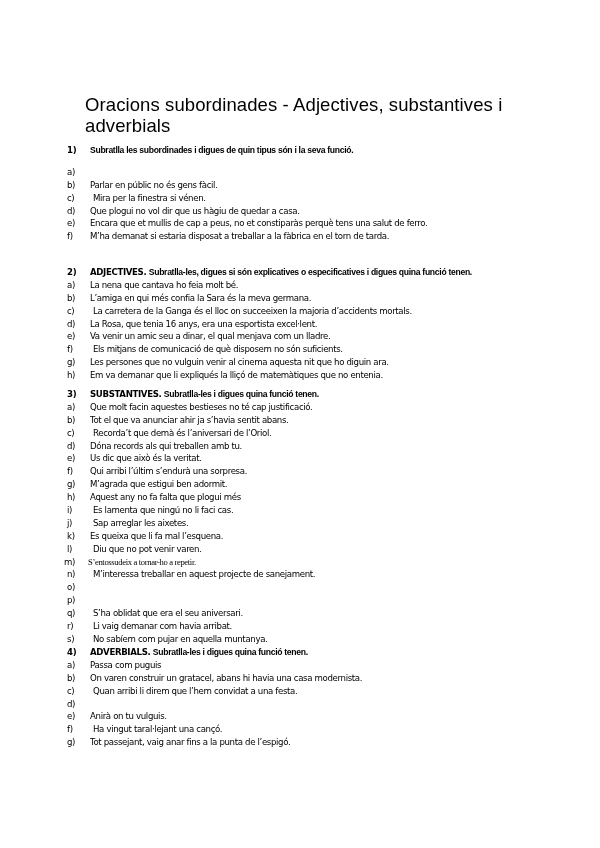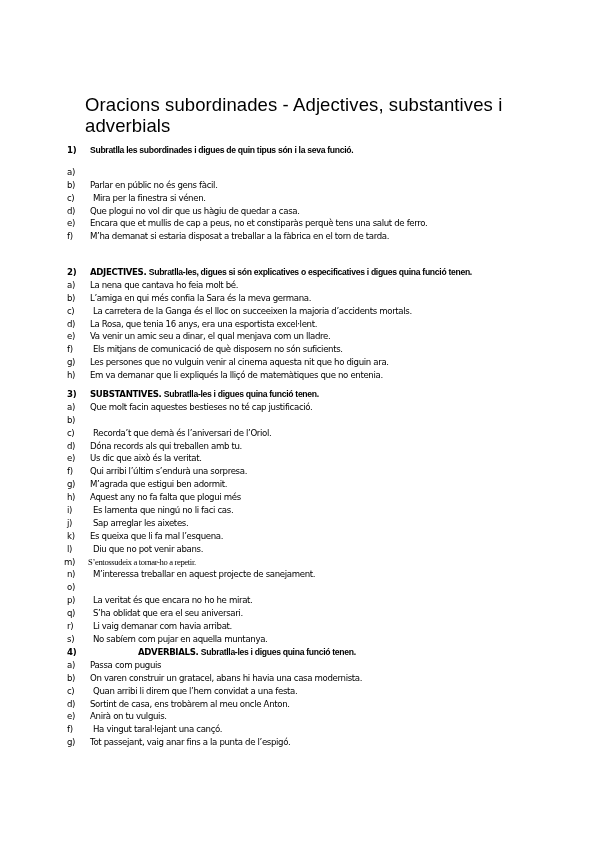--- a/index.html
+++ b/index.html
@@ -109,6 +109,7 @@
       </div>
     <div class="row">
         <span class="lbl">b)</span>
+        <span class="txt">Tot el que va anunciar ahir ja s’havia sentit abans.</span>
       </div>
     <div class="row ind">
         <span class="lbl">c)</span>

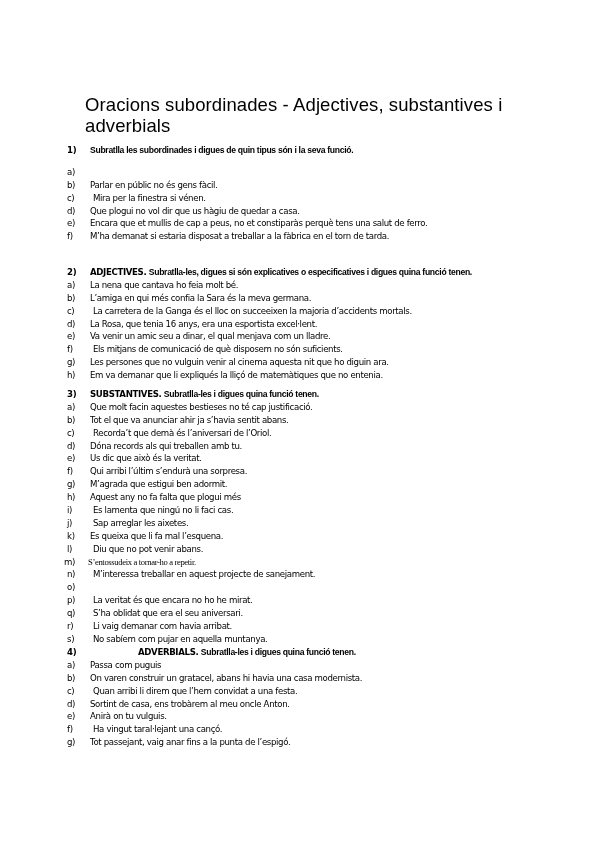--- a/index.html
+++ b/index.html
@@ -149,7 +149,7 @@
       </div>
     <div class="row ind">
         <span class="lbl">l)</span>
-        <span class="txt">Diu que no pot venir abans.</span>
+        <span class="txt">Diu que no pot venir varen.</span>
       </div>
     <div class="row">
         <span class="lbl lbl-m">m)</span>

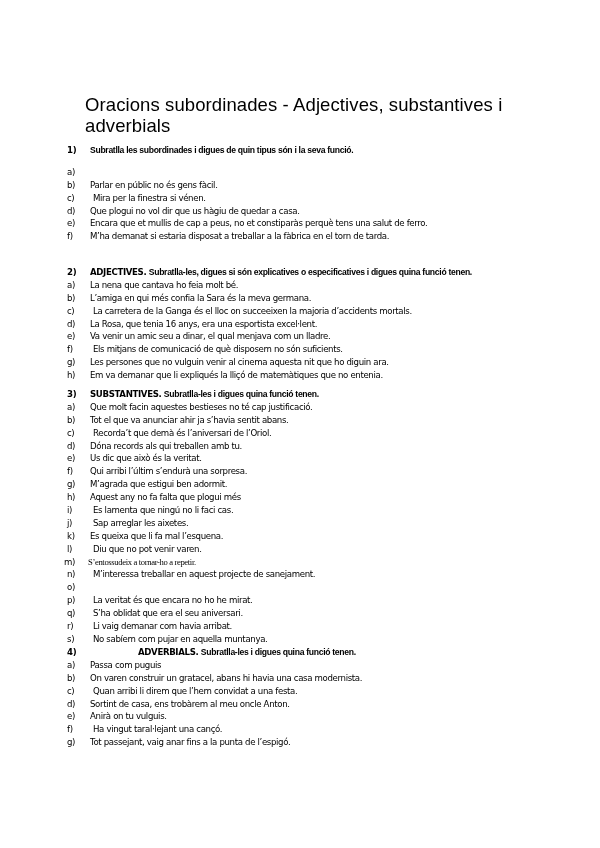--- a/index.html
+++ b/index.html
@@ -164,7 +164,6 @@
       </div>
     <div class="row ind">
         <span class="lbl">p)</span>
-        <span class="txt">La veritat és que encara no ho he mirat.</span>
       </div>
     <div class="row ind">
         <span class="lbl">q)</span>

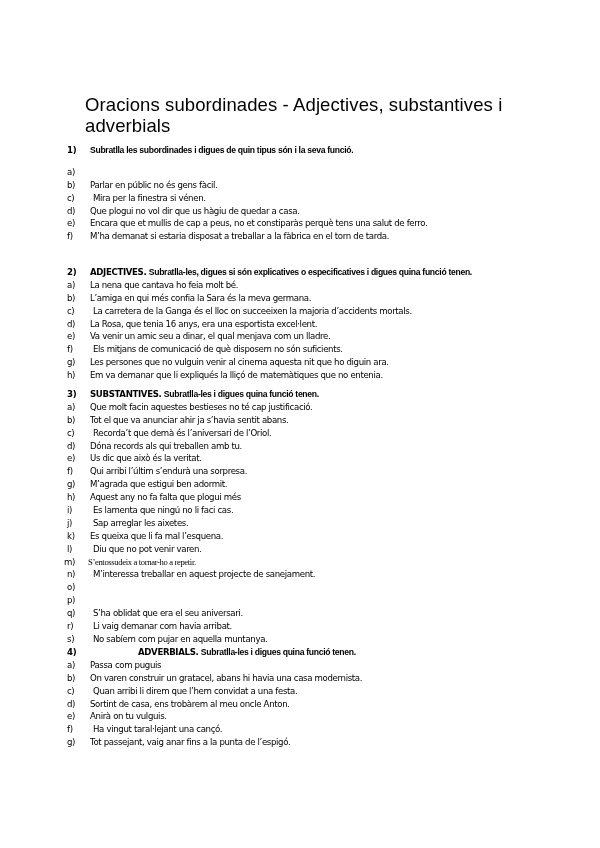--- a/index.html
+++ b/index.html
@@ -182,7 +182,7 @@
   <div class="section" style="top:646px;">
     <div class="row head">
       <span class="lbl">4)</span>
-      <span class="txt"><span style="font-weight:bold;margin-left:48px;">ADVERBIALS.</span> <span style="font-weight:bold;font-family:'Liberation Sans',sans-serif;letter-spacing:-0.3px;">Subratlla-les i digues quina funció tenen.</span></span>
+      <span class="txt"><span style="font-weight:bold;">ADVERBIALS.</span> <span style="font-weight:bold;font-family:'Liberation Sans',sans-serif;letter-spacing:-0.3px;">Subratlla-les i digues quina funció tenen.</span></span>
     </div>
     <div class="row">
         <span class="lbl">a)</span>

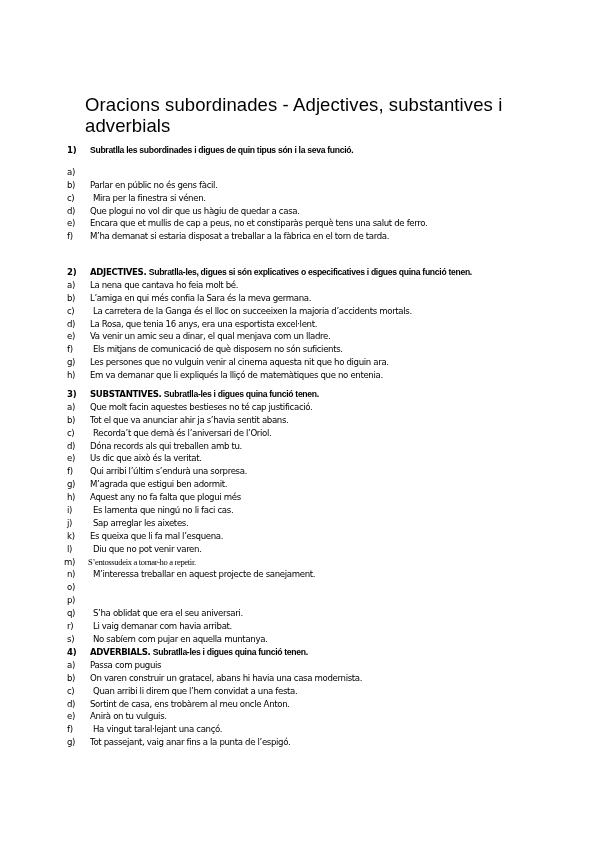--- a/index.html
+++ b/index.html
@@ -198,7 +198,6 @@
       </div>
     <div class="row">
         <span class="lbl">d)</span>
-        <span class="txt">Sortint de casa, ens trobàrem al meu oncle Anton.</span>
       </div>
     <div class="row">
         <span class="lbl">e)</span>

